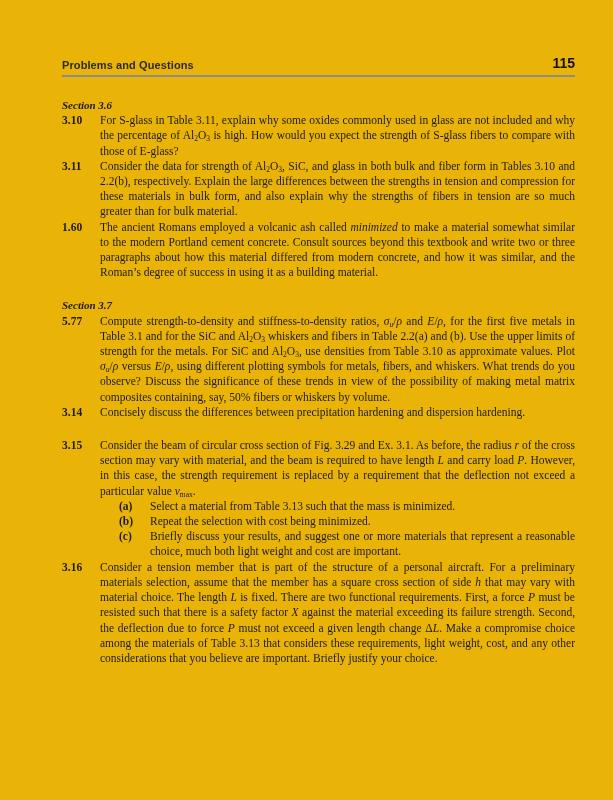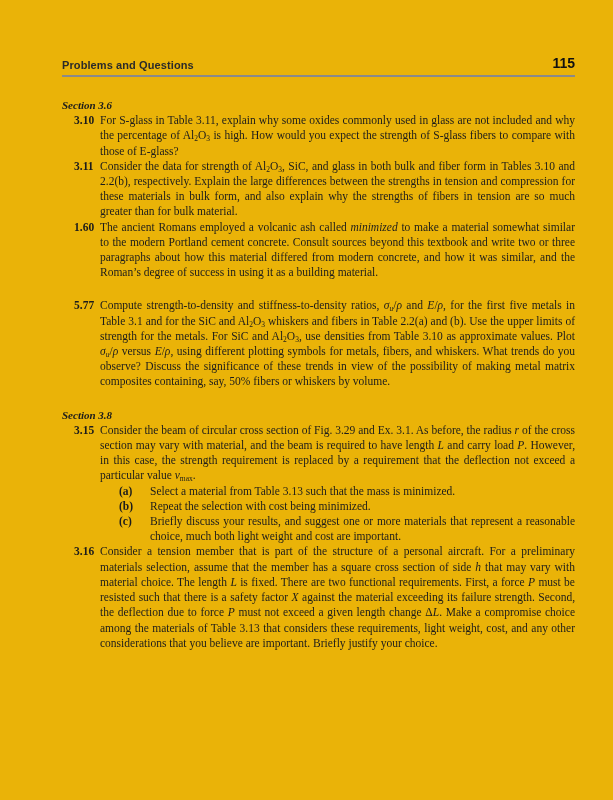--- a/index.html
+++ b/index.html
@@ -42,7 +42,7 @@
   .problem { position: relative; padding-left: 38px; }
   .pnum {
     position: absolute;
-    left: 12px;
+    left: 0;
     top: 0;
     font-weight: 700;
   }

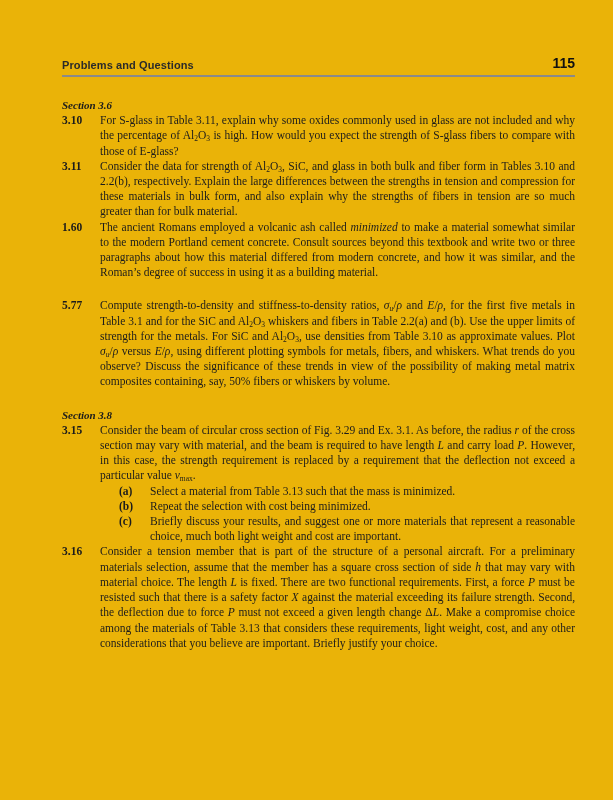--- a/index.html
+++ b/index.html
@@ -85,6 +85,7 @@
     </section>
 
     <section class="section">
+      <h2 class="sec-head">Section 3.7</h2>
       <div class="problem">
         <span class="pnum">5.77</span>
         <div class="ptext">Compute strength-to-density and stiffness-to-density ratios, <i>σ<sub>u</sub></i>/<i>ρ</i> and <i>E</i>/<i>ρ</i>, for the first five metals in Table 3.1 and for the SiC and Al<sub>2</sub>O<sub>3</sub> whiskers and fibers in Table 2.2(a) and (b). Use the upper limits of strength for the metals. For SiC and Al<sub>2</sub>O<sub>3</sub>, use densities from Table 3.10 as approximate values. Plot <i>σ<sub>u</sub></i>/<i>ρ</i> versus <i>E</i>/<i>ρ</i>, using different plotting symbols for metals, fibers, and whiskers. What trends do you observe? Discuss the significance of these trends in view of the possibility of making metal matrix composites containing, say, 50% fibers or whiskers by volume.</div>

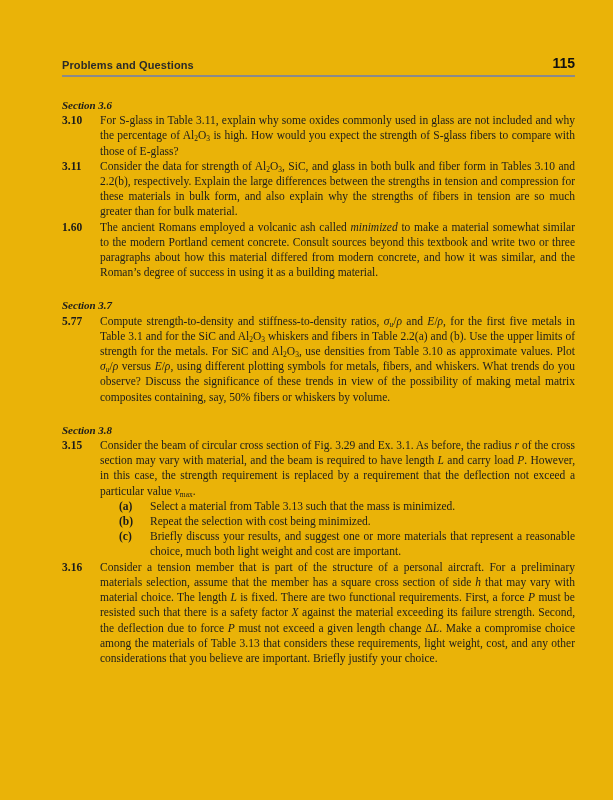--- a/index.html
+++ b/index.html
@@ -90,6 +90,10 @@
         <span class="pnum">5.77</span>
         <div class="ptext">Compute strength-to-density and stiffness-to-density ratios, <i>σ<sub>u</sub></i>/<i>ρ</i> and <i>E</i>/<i>ρ</i>, for the first five metals in Table 3.1 and for the SiC and Al<sub>2</sub>O<sub>3</sub> whiskers and fibers in Table 2.2(a) and (b). Use the upper limits of strength for the metals. For SiC and Al<sub>2</sub>O<sub>3</sub>, use densities from Table 3.10 as approximate values. Plot <i>σ<sub>u</sub></i>/<i>ρ</i> versus <i>E</i>/<i>ρ</i>, using different plotting symbols for metals, fibers, and whiskers. What trends do you observe? Discuss the significance of these trends in view of the possibility of making metal matrix composites containing, say, 50% fibers or whiskers by volume.</div>
       </div>
+      <div class="problem">
+        <span class="pnum">3.14</span>
+        <div class="ptext">Concisely discuss the differences between precipitation hardening and dispersion hardening.</div>
+      </div>
     </section>
 
     <section class="section">

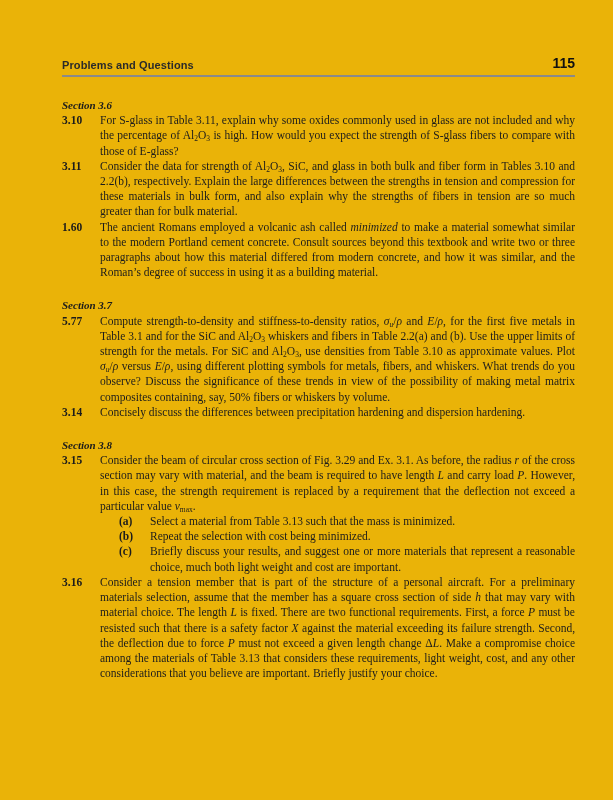--- a/index.html
+++ b/index.html
@@ -97,7 +97,6 @@
     </section>
 
     <section class="section">
-      <h2 class="sec-head">Section 3.8</h2>
       <div class="problem">
         <span class="pnum">3.15</span>
         <div class="ptext">Consider the beam of circular cross section of Fig. 3.29 and Ex. 3.1. As before, the radius <i>r</i> of the cross section may vary with material, and the beam is required to have length <i>L</i> and carry load <i>P</i>. However, in this case, the strength requirement is replaced by a requirement that the deflection not exceed a particular value <i>v</i><sub>max</sub>.</div>

